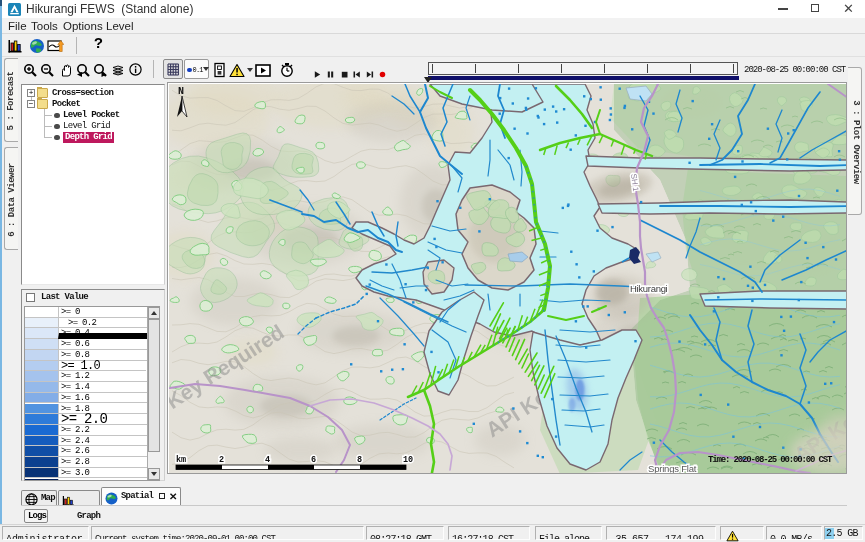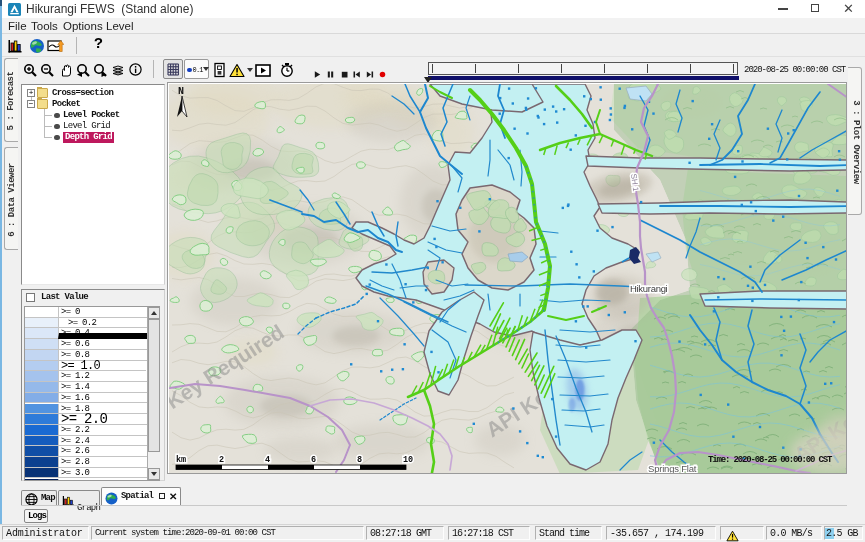--- a/index.html
+++ b/index.html
@@ -1013,7 +1013,7 @@
         <rect x="5.4" y="2.2" width="2.2" height="7.3" fill="#ffd400" stroke="#000" stroke-width="0.6"></rect>
         <rect x="8.2" y="5.2" width="2.2" height="4.3" fill="#2040d0" stroke="#000" stroke-width="0.6"></rect>
       </svg></span>
-    <span class="mono" style="position:absolute;left:18px;top:12px;font-size:9px;font-weight:normal;letter-spacing:-0.8px;color:#111">Graph</span>
+    <span class="mono" style="position:absolute;left:18px;top:20px;font-size:9px;font-weight:bold;letter-spacing:-0.8px;color:#111">Graph</span>
   </div>
 <div class="abs" style="left:101px;top:487px;width:80px;height:19px;background:#fdfdfd;border:1px solid #8a8a8a;border-radius:2px 2px 0 0;border-bottom:none">
     <span style="position:absolute;left:3px;top:3px"><svg width="13" height="13" viewBox="0 0 13 13">

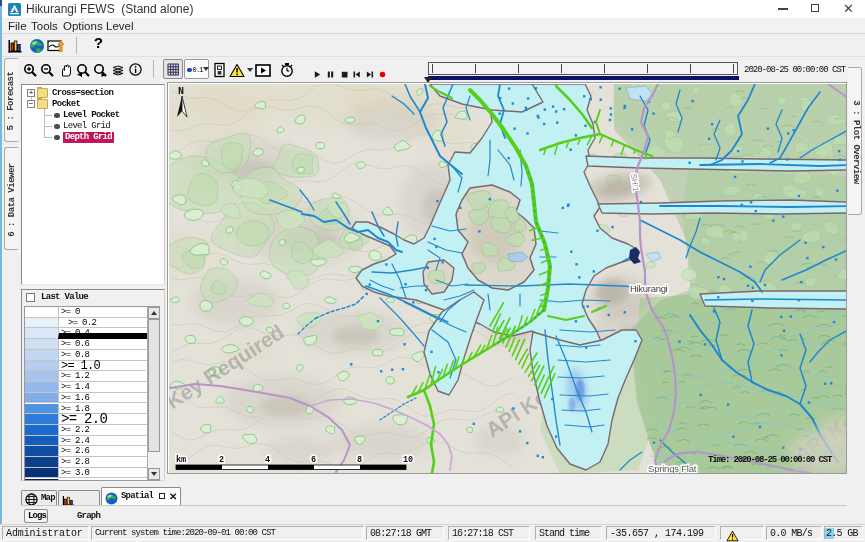--- a/index.html
+++ b/index.html
@@ -8,7 +8,7 @@
  font-family:'Liberation Mono',monospace;font-size:9px;font-weight:bold;letter-spacing:-0.5px}
 .vtab span{position:absolute;text-align:center;white-space:nowrap}
 .cell{position:absolute;top:526px;height:14px;border:1px solid #b0b0b0;border-bottom-color:#fdfdfd;border-right-color:#fdfdfd;
- font-family:'Liberation Mono',monospace;font-size:10px;letter-spacing:-0.6px;color:#111;padding:0 3px;line-height:13px;white-space:nowrap;overflow:hidden}
+ font-family:'Liberation Mono',monospace;font-size:10px;letter-spacing:-0.6px;color:#111;padding:6px 3px;line-height:13px;white-space:nowrap;overflow:hidden}
 </style></head><body>
 <div class="abs" style="left:0;top:0;width:2px;height:542px;background:#79b7e3"></div>
 <div class="abs" style="left:0;top:0;width:3px;height:6px;background:#26537c"></div>

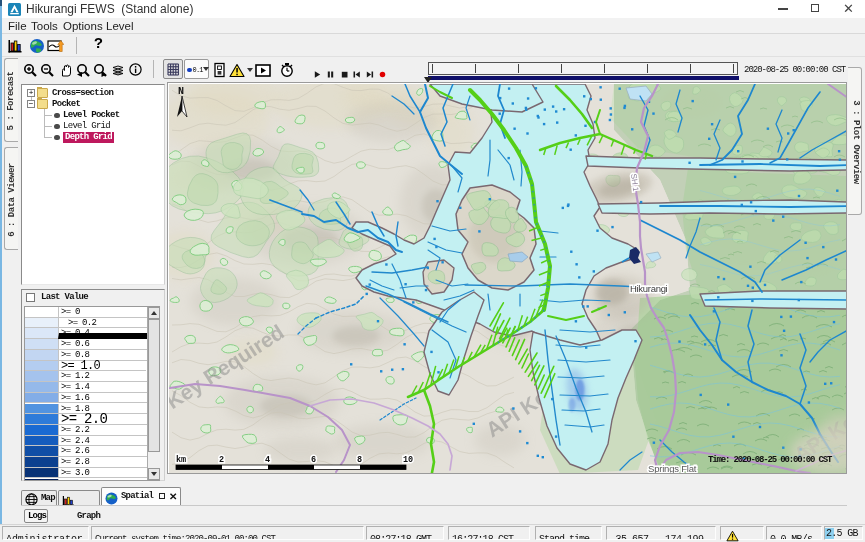--- a/index.html
+++ b/index.html
@@ -1034,7 +1034,7 @@
 <div class="cell" style="left:91px;width:273px;font-size:9px;letter-spacing:-0.9px">Current system time:2020-09-01 00:00 CST</div>
 <div class="cell" style="left:366px;width:78px;font-size:10px;letter-spacing:-0.9px">08:27:18 GMT</div>
 <div class="cell" style="left:448px;width:82px;font-size:10px;letter-spacing:-0.9px">16:27:18 CST</div>
-<div class="cell" style="left:535px;width:67px;font-size:10px;letter-spacing:-1.0px">Stand time</div>
+<div class="cell" style="left:535px;width:67px;font-size:10px;letter-spacing:-1.0px">File alone</div>
 <div class="cell" style="left:606px;width:110px;font-size:10px;letter-spacing:-0.5px">-35.657 , 174.199</div>
 <div class="cell" style="left:720px;width:44px;"></div>
 <div class="cell" style="left:766px;width:56px;font-size:10px;letter-spacing:-0.7px">0.0 MB/s</div>

